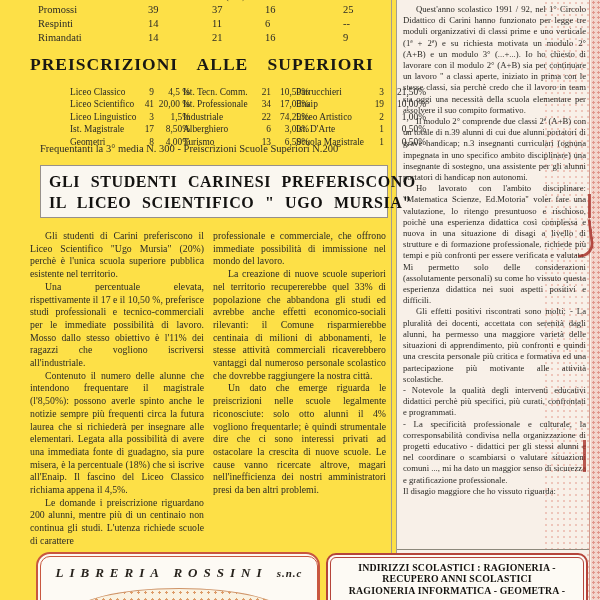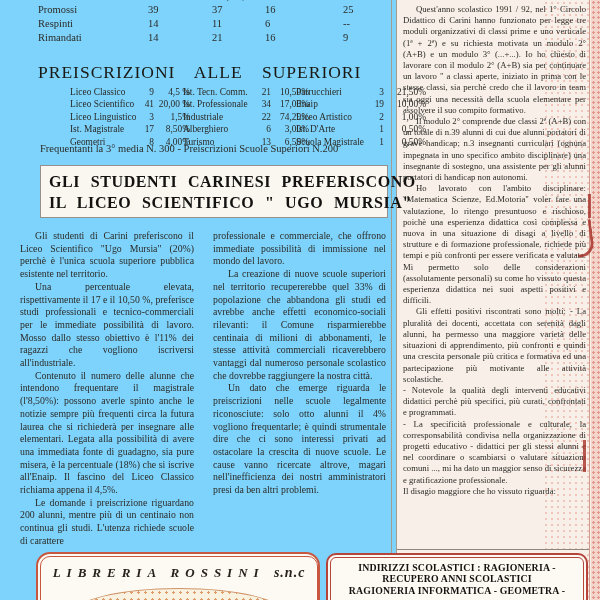--- a/index.html
+++ b/index.html
@@ -3,7 +3,7 @@
 <meta charset="utf-8">
 <style>
   html,body{margin:0;padding:0;background:#e8e6e0;}
-  .page{position:relative;width:600px;height:600px;background:#7dd3fc;overflow:hidden;
+  .page{position:relative;width:600px;height:600px;background:#fde047;overflow:hidden;
         font-family:"Liberation Serif",serif;color:#2b2a26;}
   
   .right-zone{position:absolute;left:397px;top:0;width:203px;height:600px;background:#f8f0e8;}

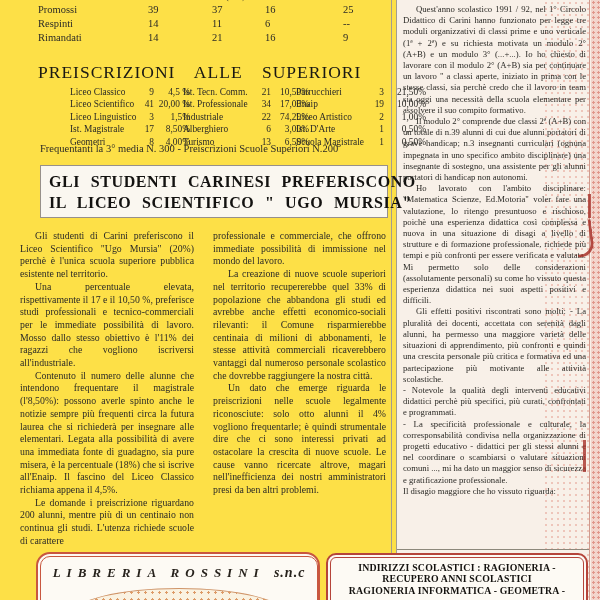--- a/index.html
+++ b/index.html
@@ -24,7 +24,7 @@
   .tv1{left:110px;text-align:center;} .tv2{left:174px;} .tv3{left:227px;} .tv4{left:305px;}
 
   
-  .sec-title{position:absolute;left:30px;top:54px;margin:8px;font-size:17.5px;font-weight:normal;
+  .sec-title{position:absolute;left:30px;top:54px;margin:0;font-size:17.5px;font-weight:bold;
         letter-spacing:1px;word-spacing:14px;color:#191813;}
 
   

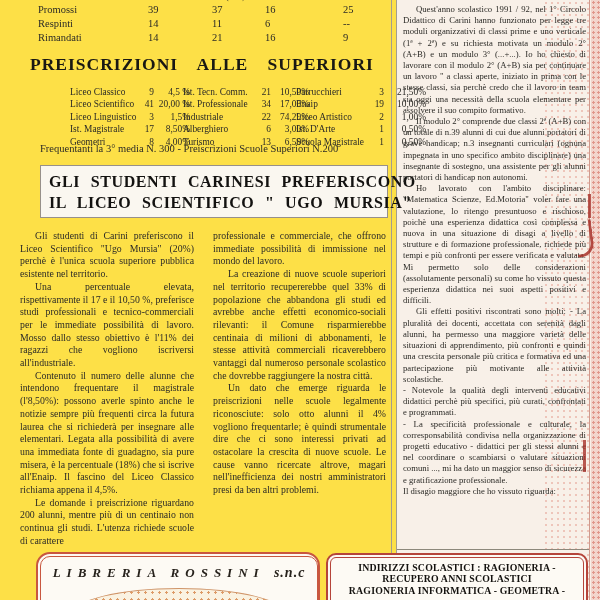--- a/index.html
+++ b/index.html
@@ -46,7 +46,7 @@
 
   
   .col{position:absolute;top:230px;height:334px;overflow:hidden;}
-  .col1{left:20px;width:174px;}
+  .col1{left:30px;width:174px;}
   .col2{left:213px;width:173px;}
   .col p{margin:0;text-indent:15px;text-align:justify;font-size:9.8px;line-height:12.7px;}
   .col p.noindent{text-indent:0;}

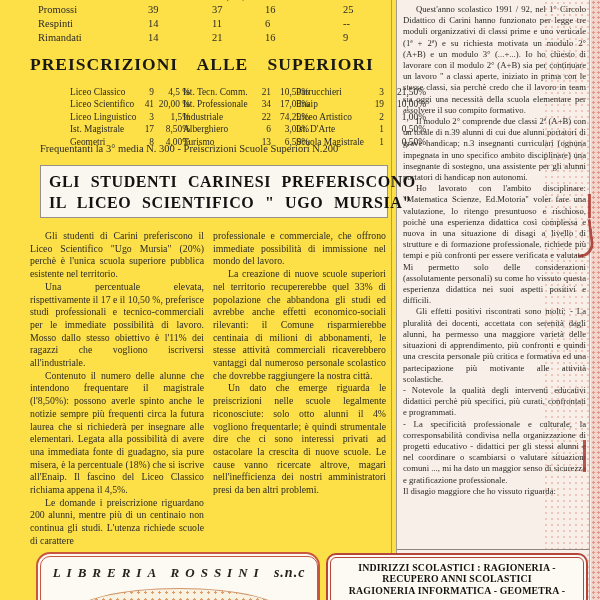--- a/index.html
+++ b/index.html
@@ -62,7 +62,7 @@
   .ad-left-inner{position:relative;width:100%;height:100%;border:1px solid #c8573f;border-radius:10px;overflow:hidden;}
   .libreria{margin-top:8px;text-align:center;font-style:italic;font-weight:bold;
         font-size:13px;letter-spacing:6px;color:#27221c;white-space:nowrap;}
-  .snc{font-size:14px;letter-spacing:1px;}
+  .snc{font-size:11px;letter-spacing:1px;}
   .ad-ellipse{position:absolute;left:50%;transform:translateX(-50%);top:31px;width:214px;height:52px;
         border-radius:50%;border:1px solid #cf9468;background-color:#faf2e1;
         background-image:radial-gradient(circle,#dd9a66 1px,transparent 1.3px);background-size:7px 7px;}

